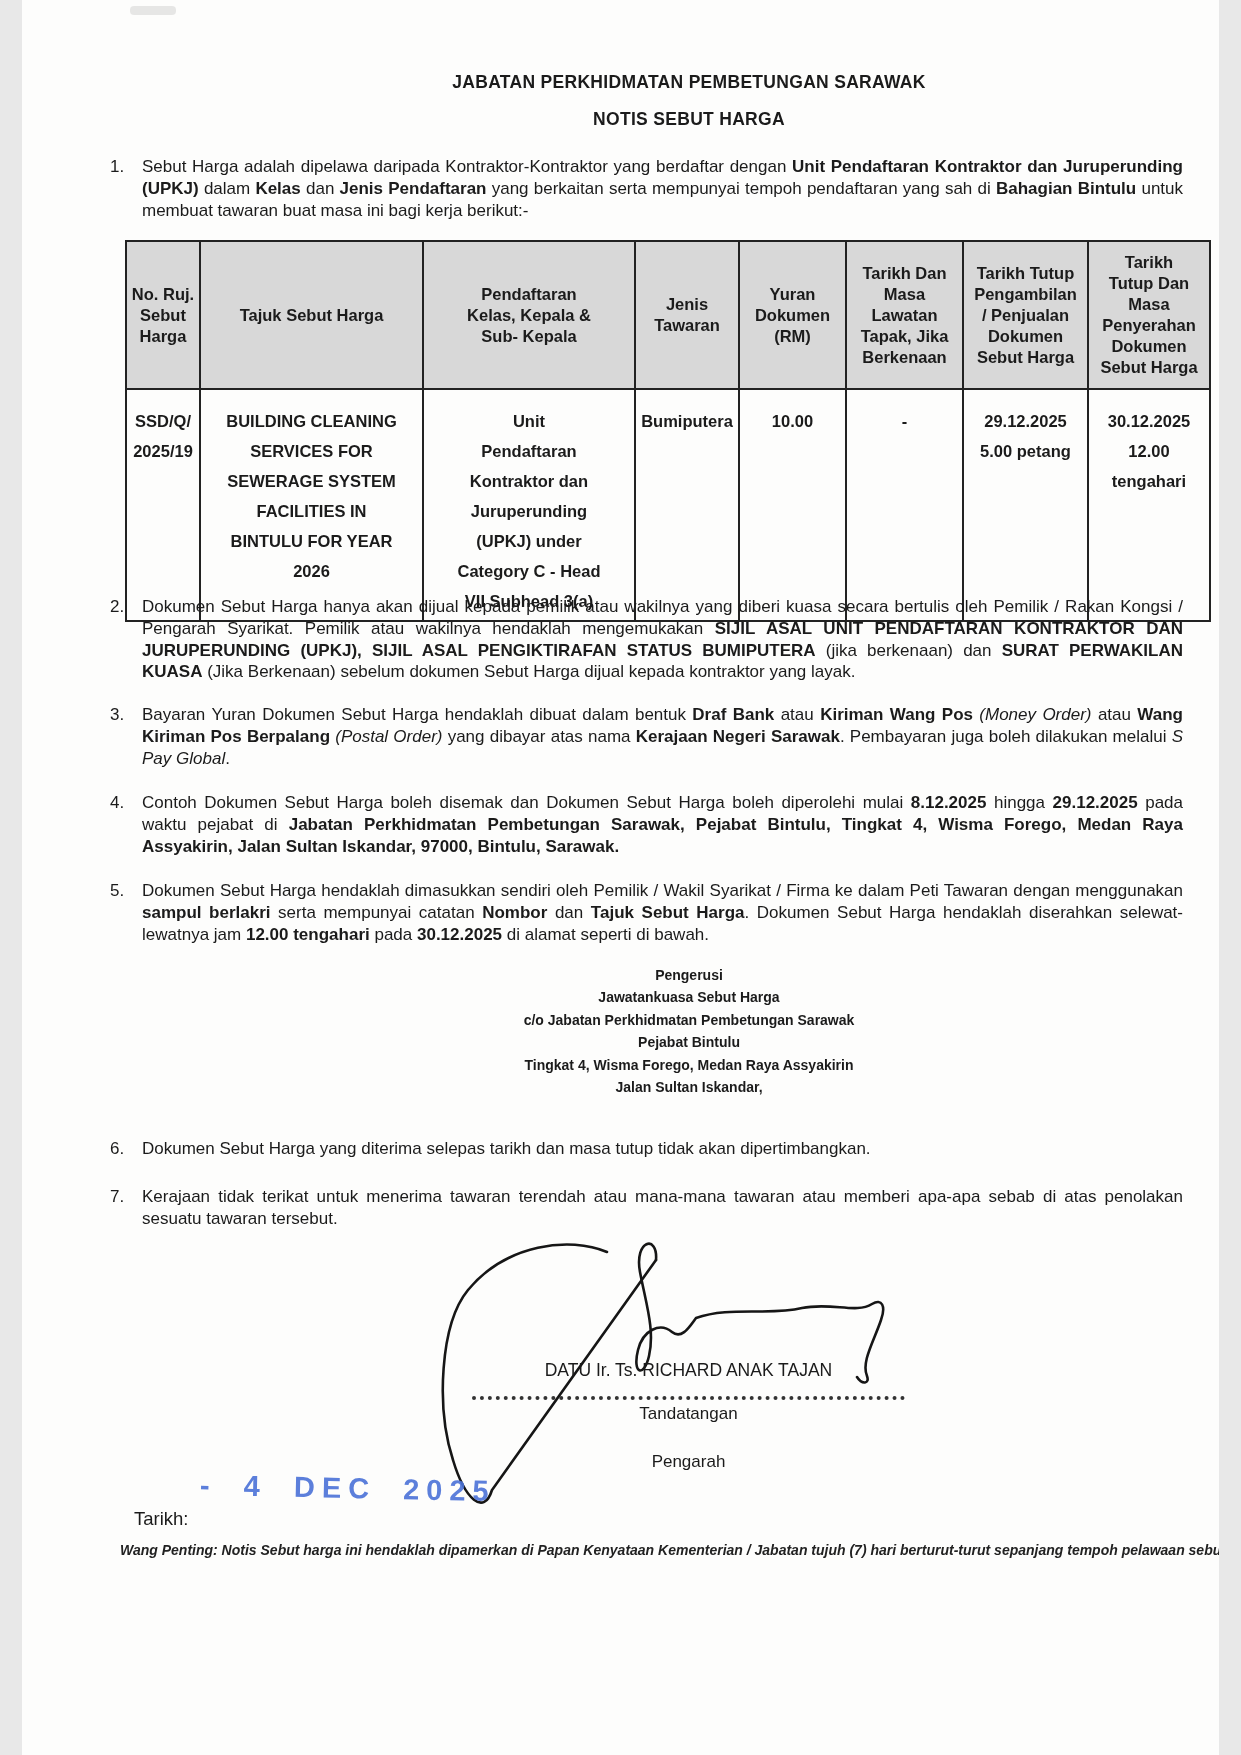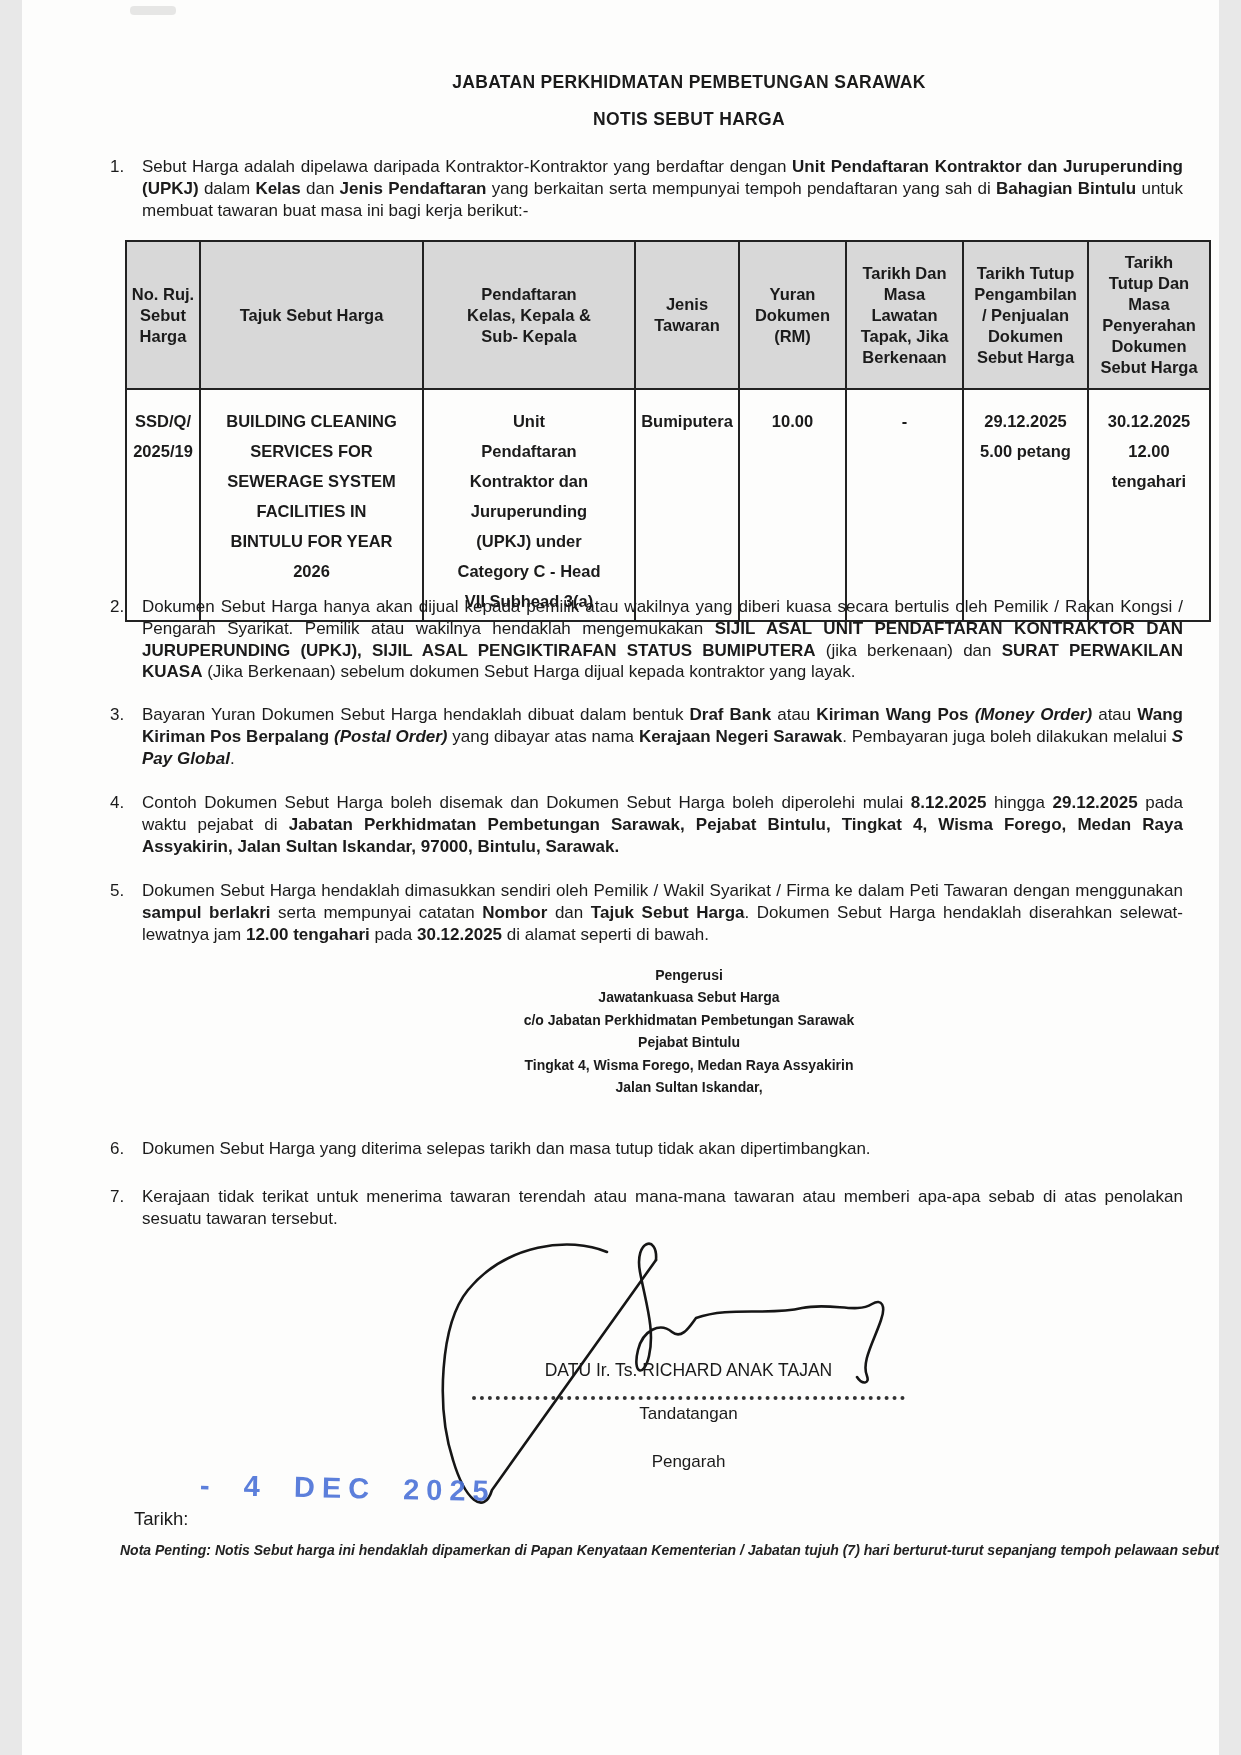--- a/index.html
+++ b/index.html
@@ -17,7 +17,7 @@
   .clause .num{position:absolute;left:0;top:0;width:30px;}
   .clause .body{margin-left:32px;text-align:justify;}
   .b{font-weight:bold;}
-  .bi{font-weight:bold;font-style:italic;}
+  .bi{font-weight:normal;font-style:italic;}
 
   table.quote{
     position:absolute;left:103px;top:240px;width:1084px;

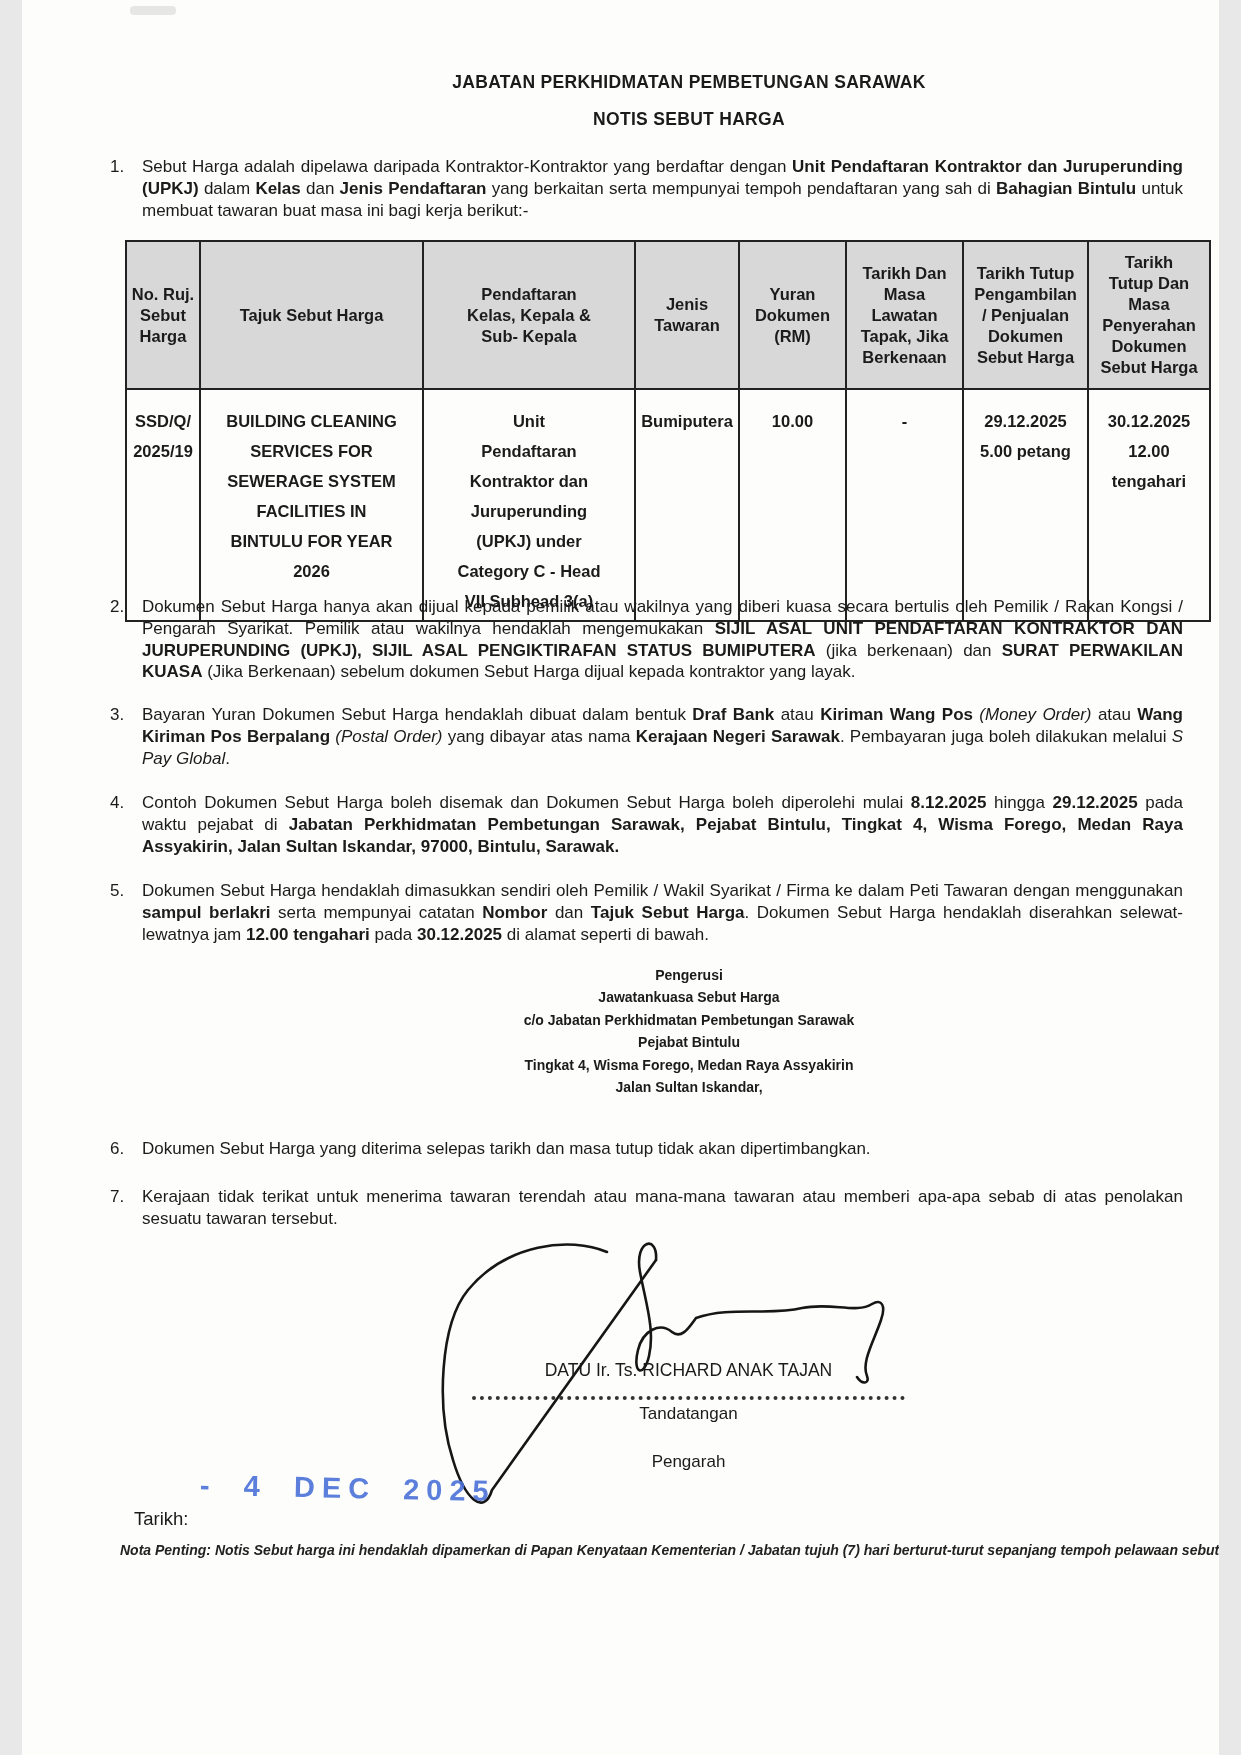--- a/index.html
+++ b/index.html
@@ -196,7 +196,7 @@
   <div class="date-stamp">- 4 DEC 2025</div>
   <div class="date-label">Tarikh:</div>
 
-  <div class="footnote"><span>Nota Penting:</span><span> Notis Sebut harga ini hendaklah dipamerkan di Papan Kenyataan Kementerian / Jabatan tujuh (7) hari berturut-turut sepanjang tempoh pelawaan sebut harga.</span></div>
+  <div class="footnote"><span>Wang Penting:</span><span> Notis Sebut harga ini hendaklah dipamerkan di Papan Kenyataan Kementerian / Jabatan tujuh (7) hari berturut-turut sepanjang tempoh pelawaan sebut harga.</span></div>
 
 </div>
 

